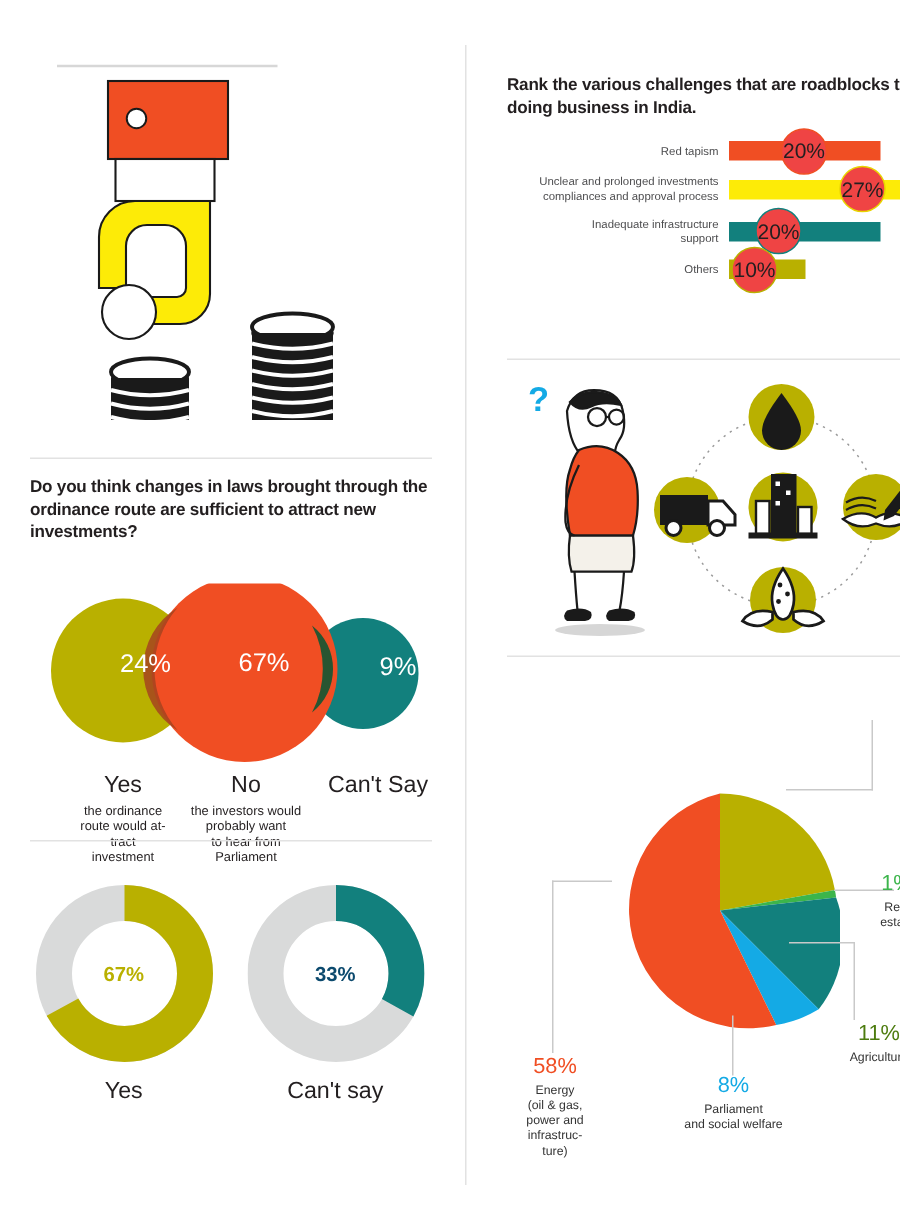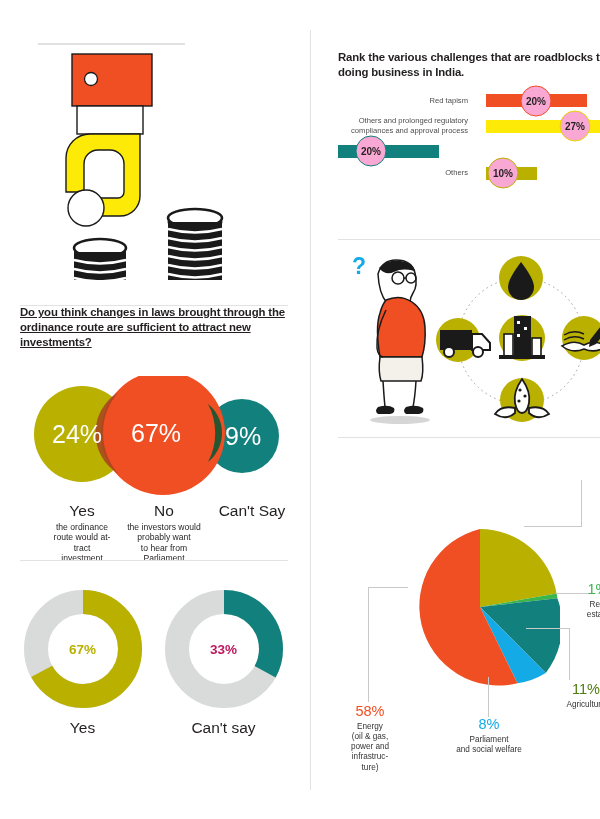--- a/index.html
+++ b/index.html
@@ -105,7 +105,7 @@
     font-size: 7.6px;
     line-height: 1.28;
     color: #4d4d4f;
-    padding-right: 18px;
+    padding-right: 7px;
     box-sizing: border-box;
   }
   .bar-track { position: relative; height: 13px; flex: 1; }

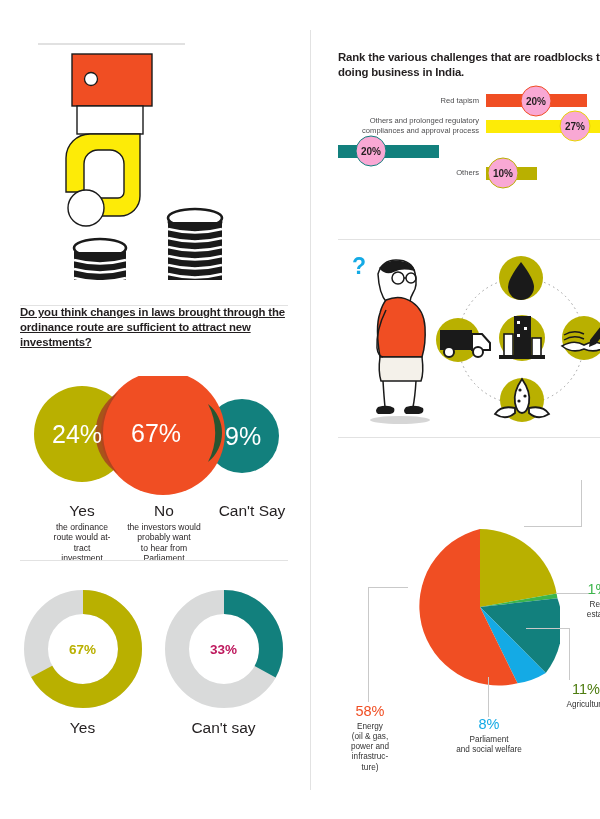--- a/index.html
+++ b/index.html
@@ -116,11 +116,11 @@
     transform: translate(-50%, -50%);
     width: 29px; height: 29px;
     border-radius: 50%;
-    background: #f9a8d4;
+    background: #ef4444;
     border: 1.3px solid #ccc;
     display: flex; align-items: center; justify-content: center;
-    font-size: 10px;
-    font-weight: bold;
+    font-size: 14px;
+    font-weight: normal;
   }
 
   

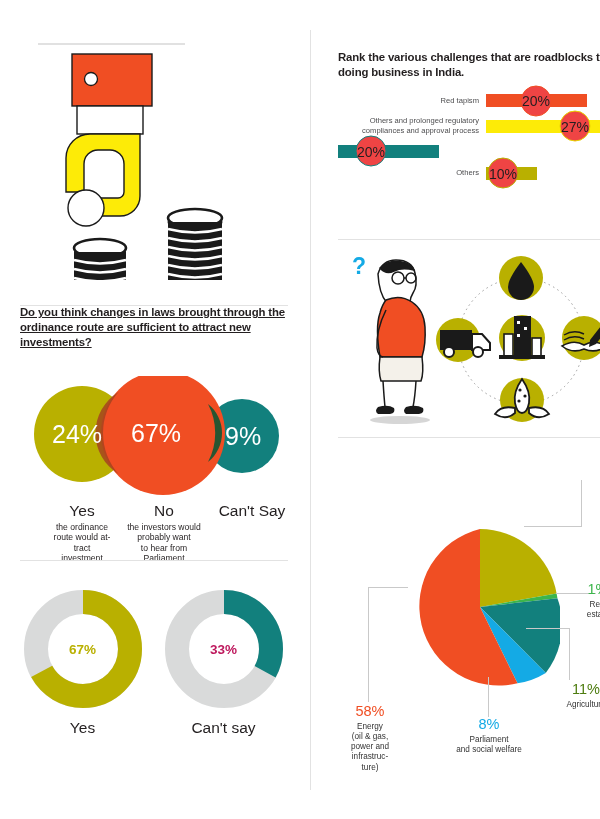--- a/index.html
+++ b/index.html
@@ -275,7 +275,7 @@
 
         <div class="bar-row">
           <div class="bar-label">
-            <div>Others and prolonged regulatory</div>
+            <div>Unclear and prolonged investments</div>
             <div>compliances and approval process</div>
           </div>
           <div class="bar-track">

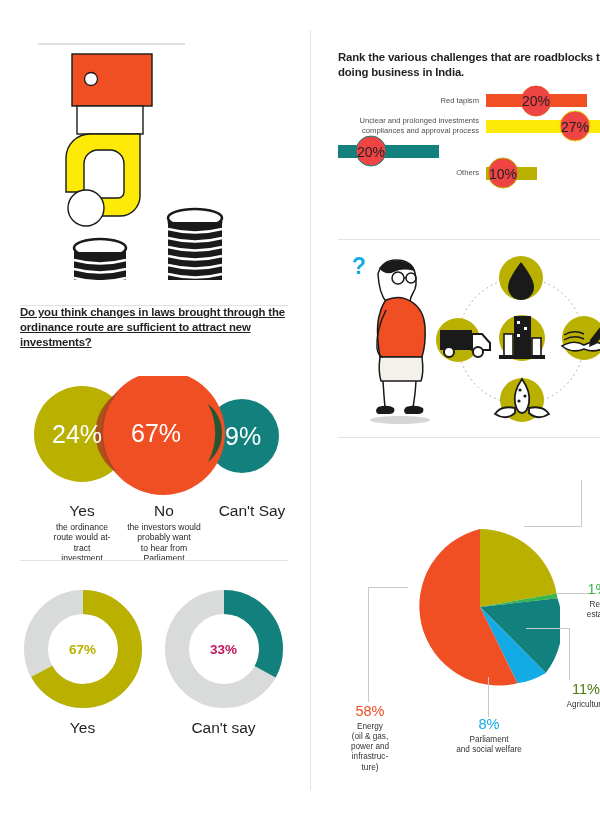--- a/index.html
+++ b/index.html
@@ -285,6 +285,10 @@
         </div>
 
         <div class="bar-row">
+          <div class="bar-label">
+            <div>Inadequate infrastructure</div>
+            <div>support</div>
+          </div>
           <div class="bar-track">
             <div class="bar-fill" style="width:101px; background:#12807d;"></div>
             <div class="bar-bubble" style="left:33px; border-color:#12807d; color:#231f20;">20%</div>

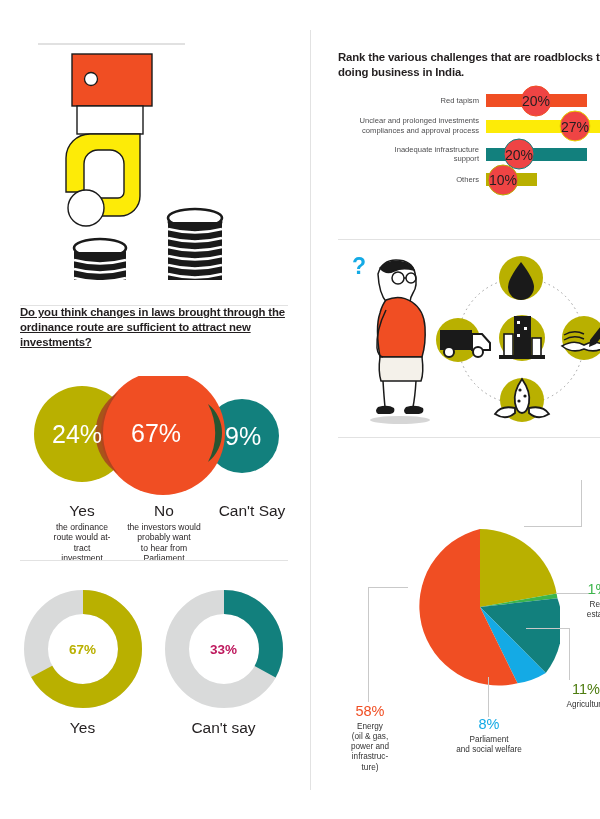--- a/index.html
+++ b/index.html
@@ -59,7 +59,7 @@
   }
 
   
-  .q1-wrap { position: absolute; left: 20px; top: 305px; width: 270px; text-decoration: underline; }
+  .q1-wrap { position: absolute; left: 20px; top: 318px; width: 270px; }
   .venn { position: relative; width: 270px; height: 120px; margin-top: 26px; }
   .venn svg { display:block; }
   .venn-pct {

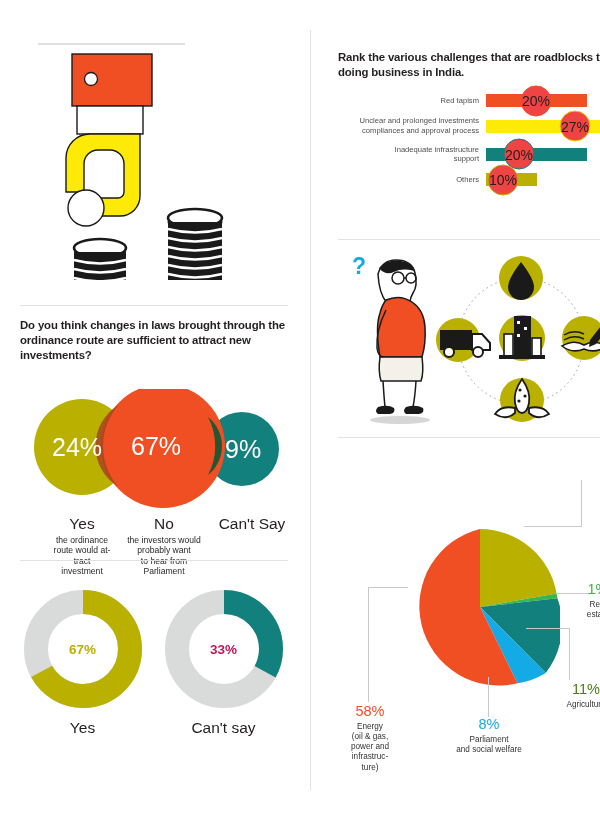--- a/index.html
+++ b/index.html
@@ -65,8 +65,9 @@
   .venn-pct {
     position: absolute;
     color: #ffffff;
-    font-size: 25px;
+    font-size: 17px;
     font-weight: 500;
+    margin-left: 28px;
   }
   .venn-labels {
     position: relative;

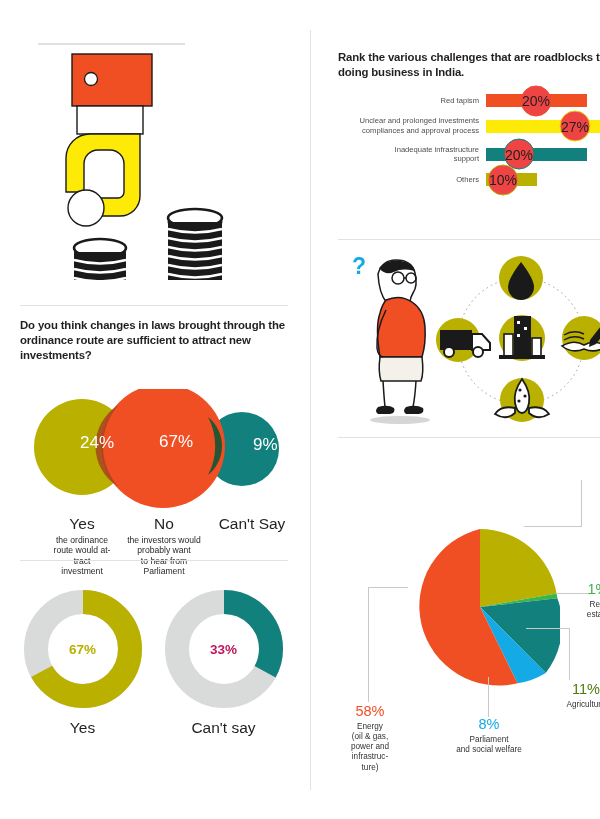--- a/index.html
+++ b/index.html
@@ -248,7 +248,7 @@
               <circle cx="59" cy="59" r="47" fill="none" stroke="#12807d" stroke-width="24" stroke-dasharray="97.5 197.8" transform="rotate(-90 59 59)"></circle>
               <circle cx="59" cy="59" r="25" fill="#ffffff"></circle>
             </svg>
-            <div class="donut-pct" style="color:#be185d;">33%</div>
+            <div class="donut-pct" style="color:#0c4a6e;">33%</div>
           </div>
           <div class="donut-label">Can't say</div>
         </div>

